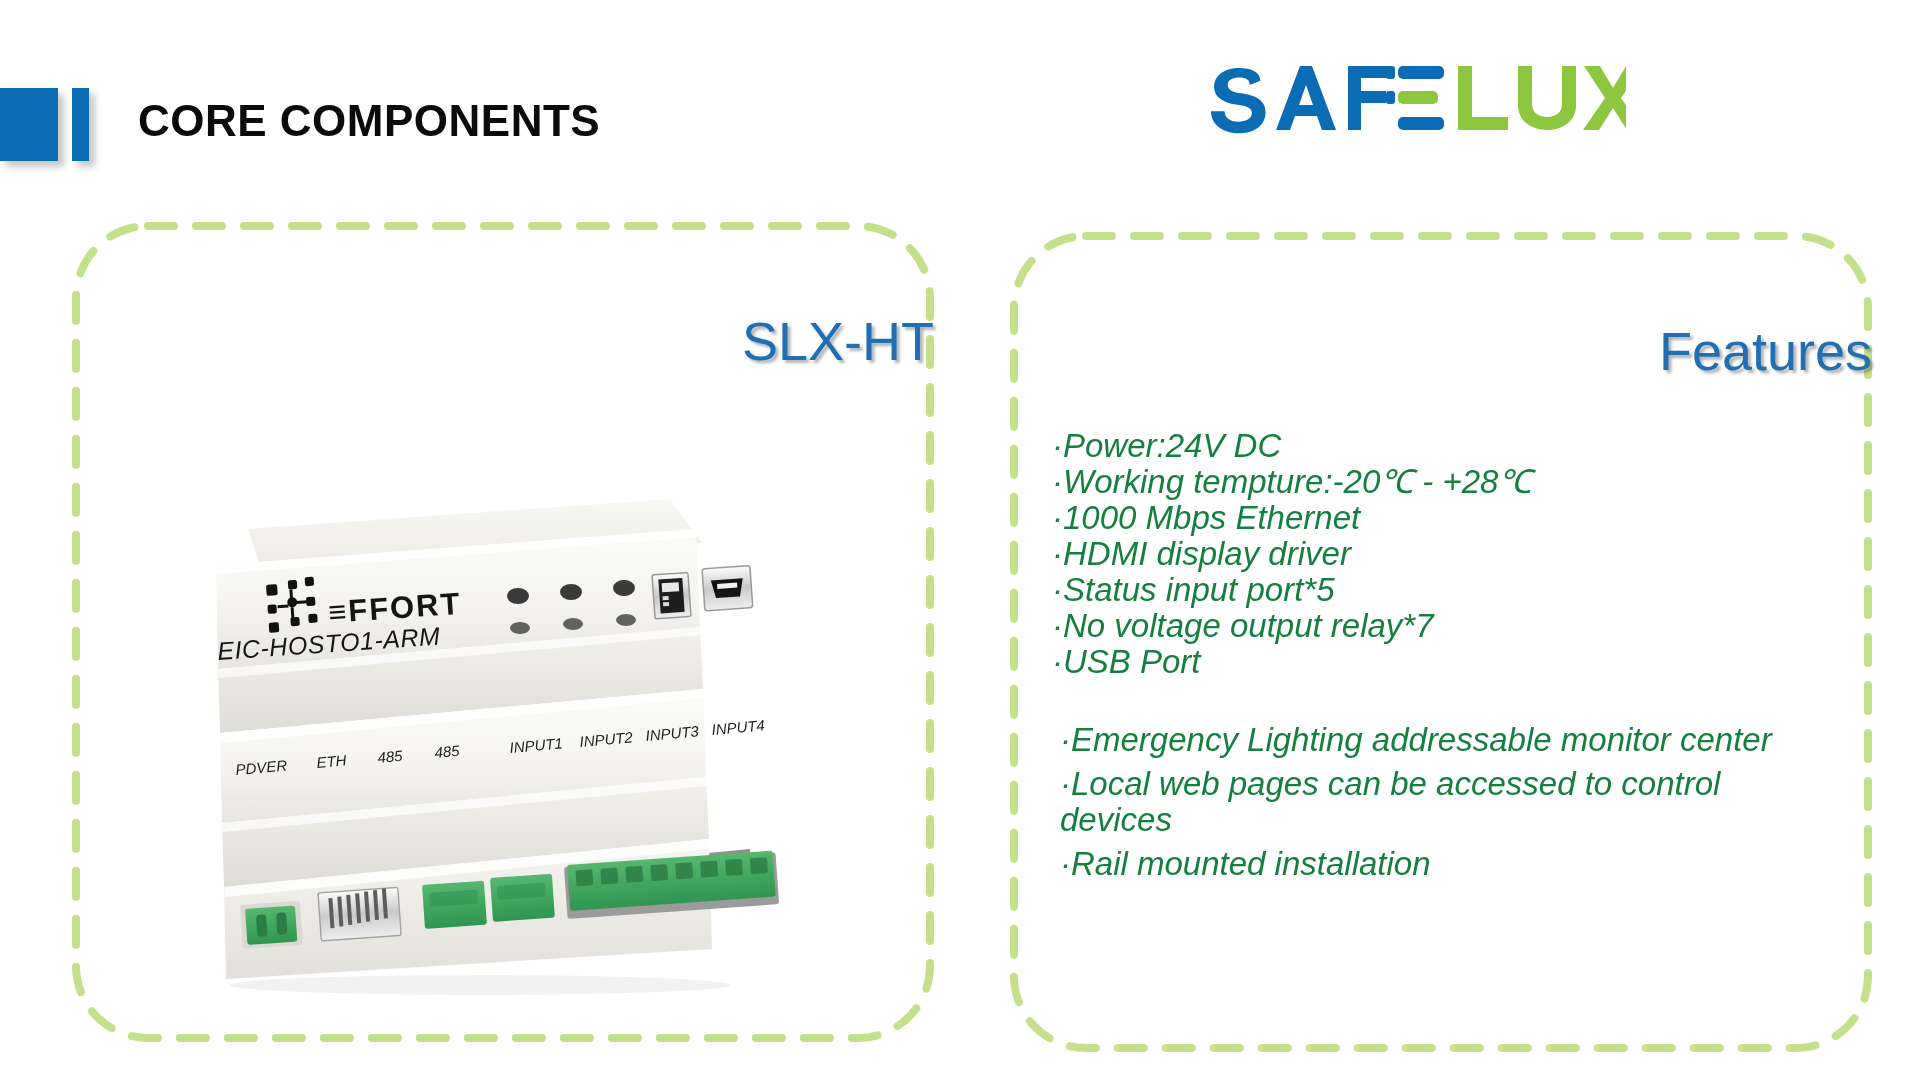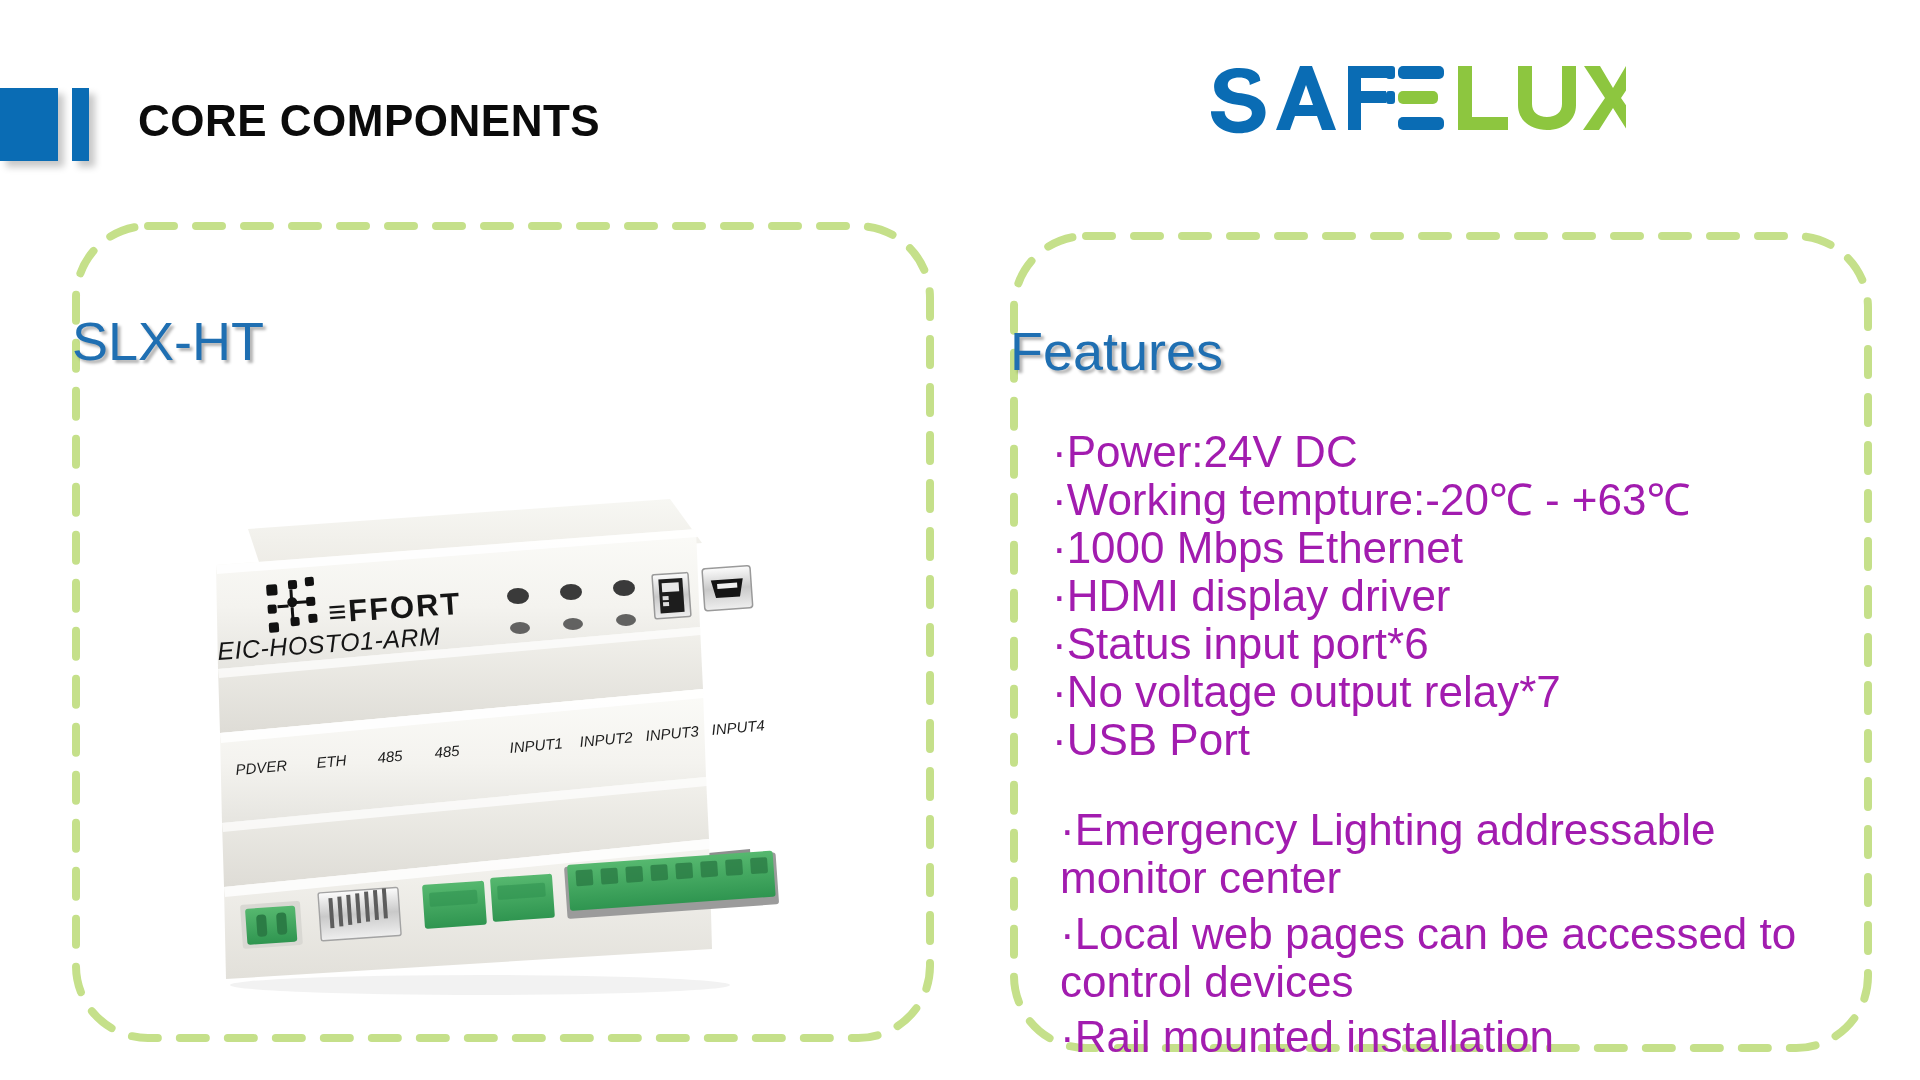--- a/index.html
+++ b/index.html
@@ -83,7 +83,7 @@
   .panel-title {
     position: absolute;
     width: 100%;
-    text-align: left;
+    text-align: right;
     font-size: 54px;
     color: #1f6fb2;
     text-shadow: 3px 3px 3px rgba(0,0,0,0.30);

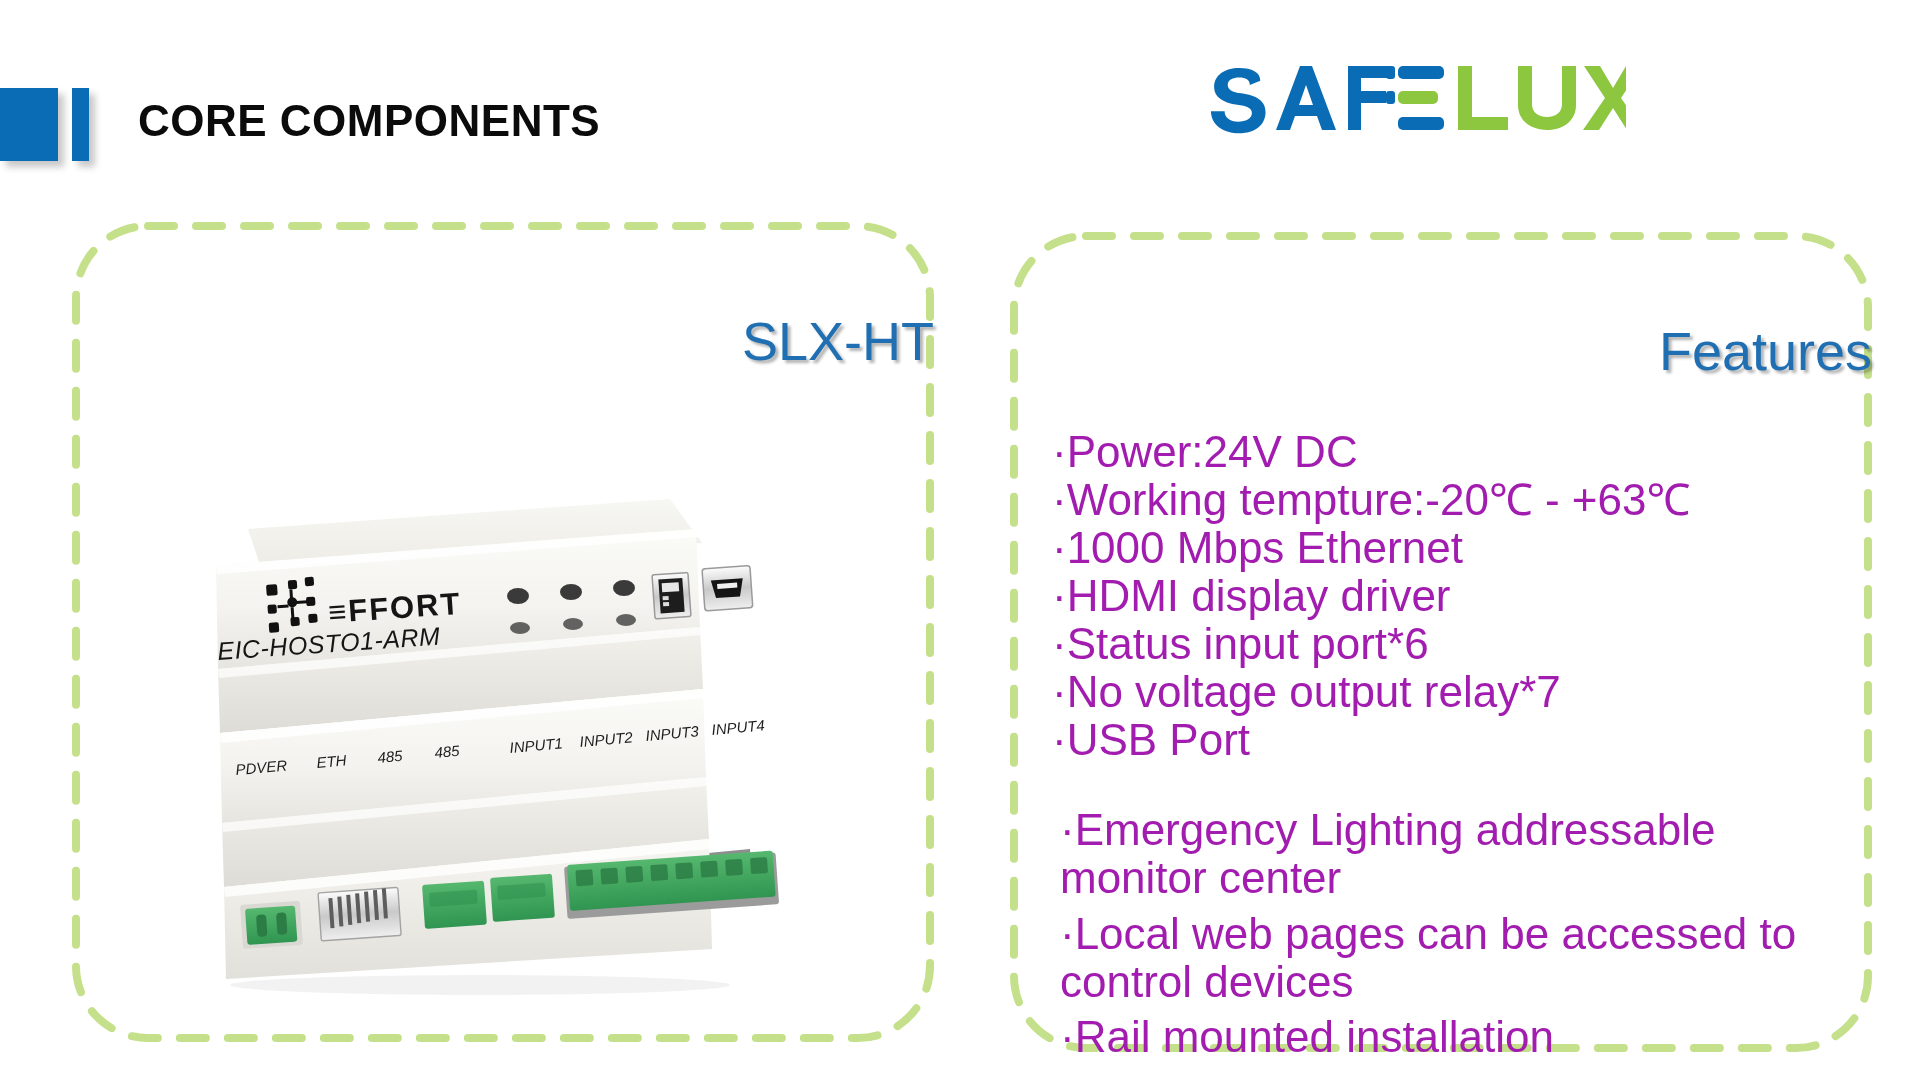--- a/index.html
+++ b/index.html
@@ -98,9 +98,10 @@
     left: 42px;
     top: 196px;
     right: 48px;
-    font-size: 44px;
+    font-size: 33px;
     line-height: 1.09;
-    color: #a21caf;
+    color: #15803d;
+    font-style: italic;
   }
   .feat-line { white-space: pre-wrap; }
   .feat-gap { height: 34px; }

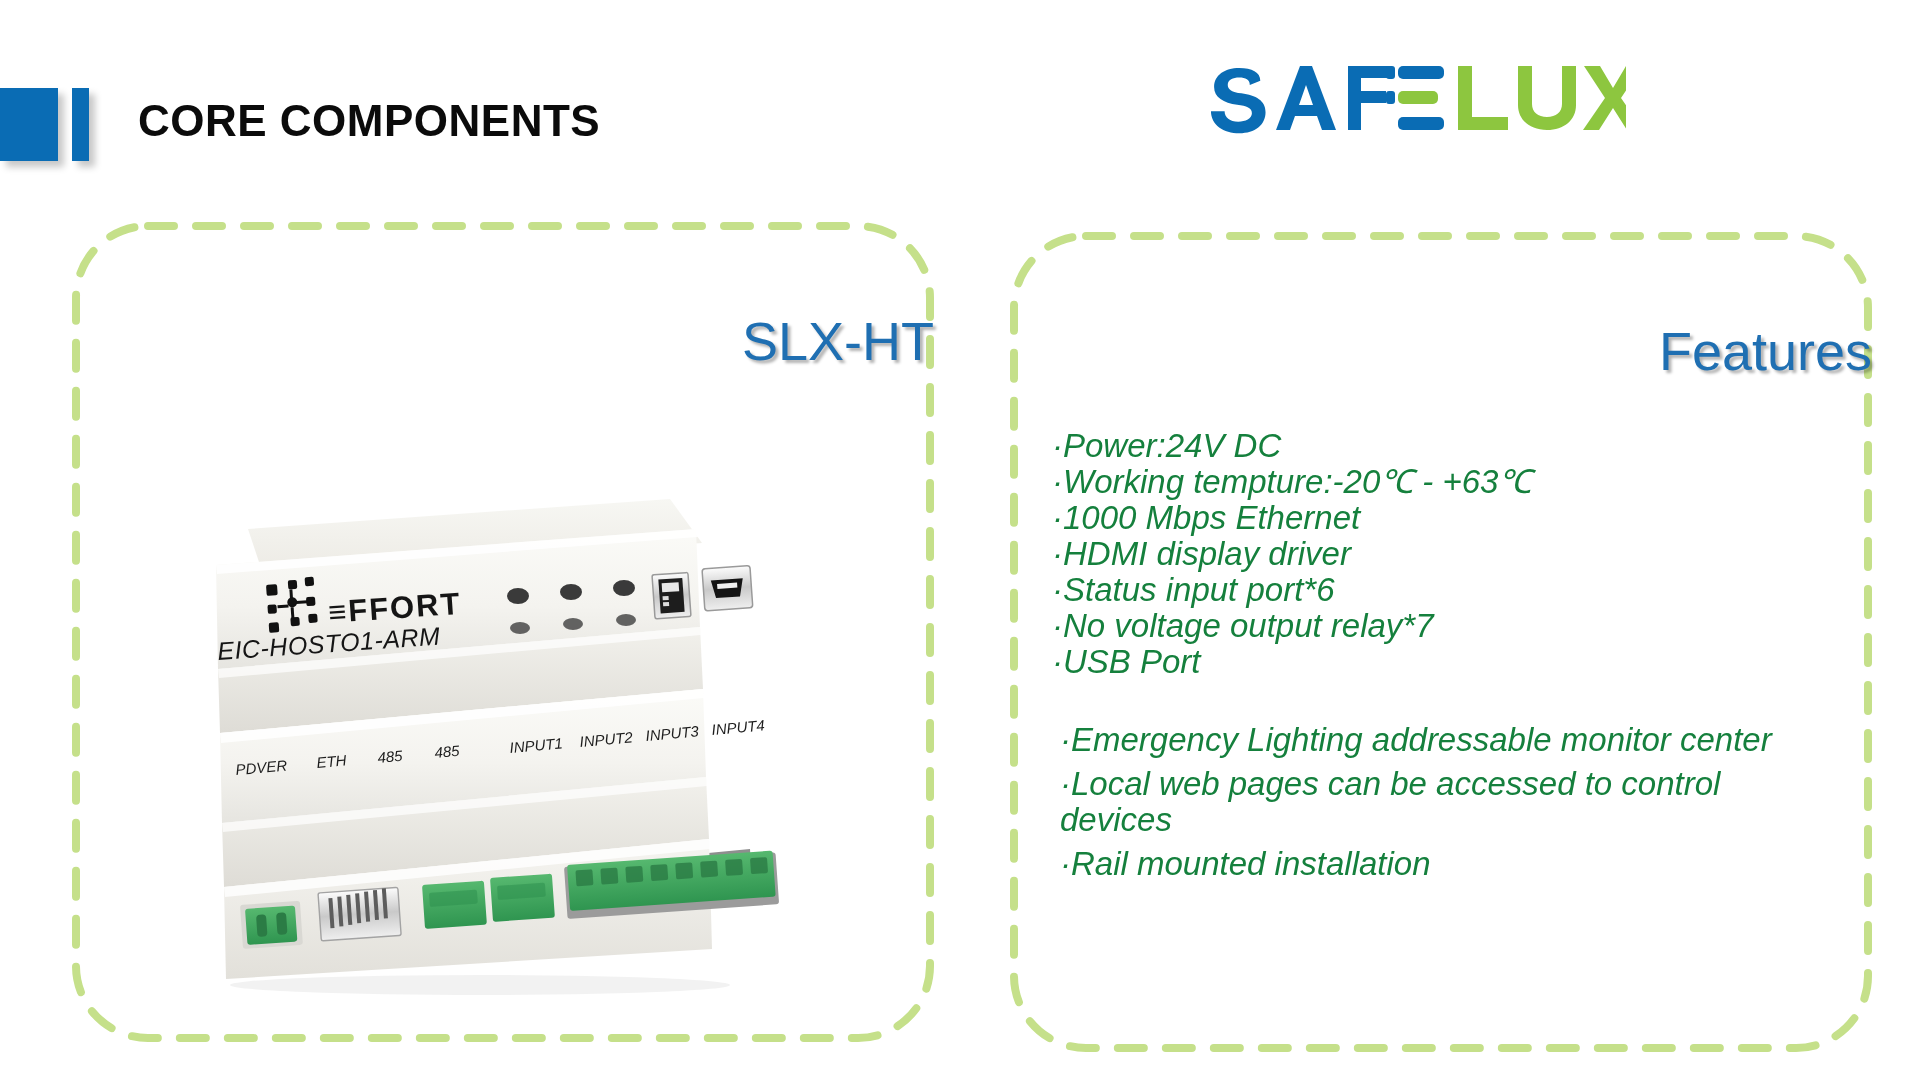--- a/index.html
+++ b/index.html
@@ -355,7 +355,7 @@
 
   <div class="features">
     <div class="feat-line">·Power:24V DC</div>
-    <div class="feat-line">·Working tempture:-20℃ - +63℃</div>
+    <div class="feat-line">·Working tempture:-20℃ - +28℃</div>
     <div class="feat-line">·1000 Mbps Ethernet</div>
     <div class="feat-line">·HDMI display driver</div>
     <div class="feat-line">·Status input port*6</div>

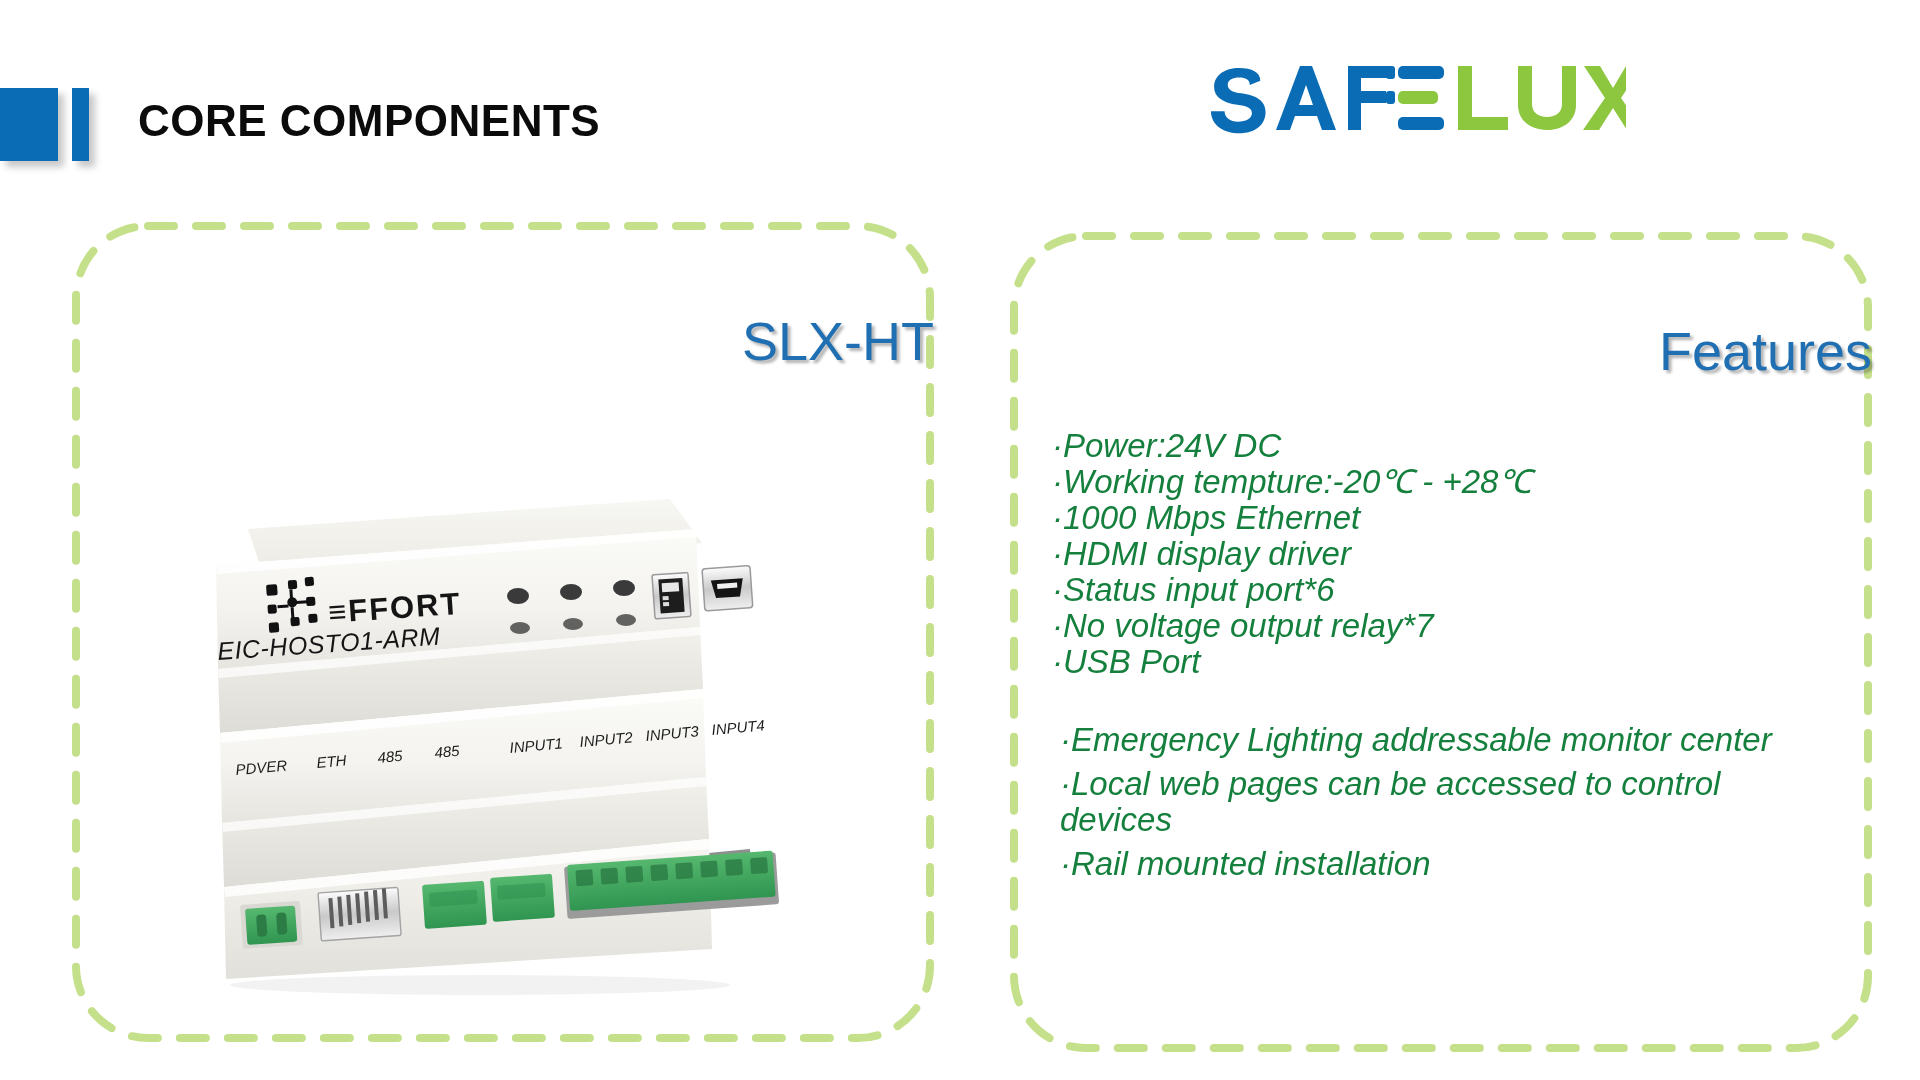--- a/index.html
+++ b/index.html
@@ -358,7 +358,7 @@
     <div class="feat-line">·Working tempture:-20℃ - +28℃</div>
     <div class="feat-line">·1000 Mbps Ethernet</div>
     <div class="feat-line">·HDMI display driver</div>
-    <div class="feat-line">·Status input port*6</div>
+    <div class="feat-line">·Status input port*5</div>
     <div class="feat-line">·No voltage output relay*7</div>
     <div class="feat-line">·USB Port</div>
 

